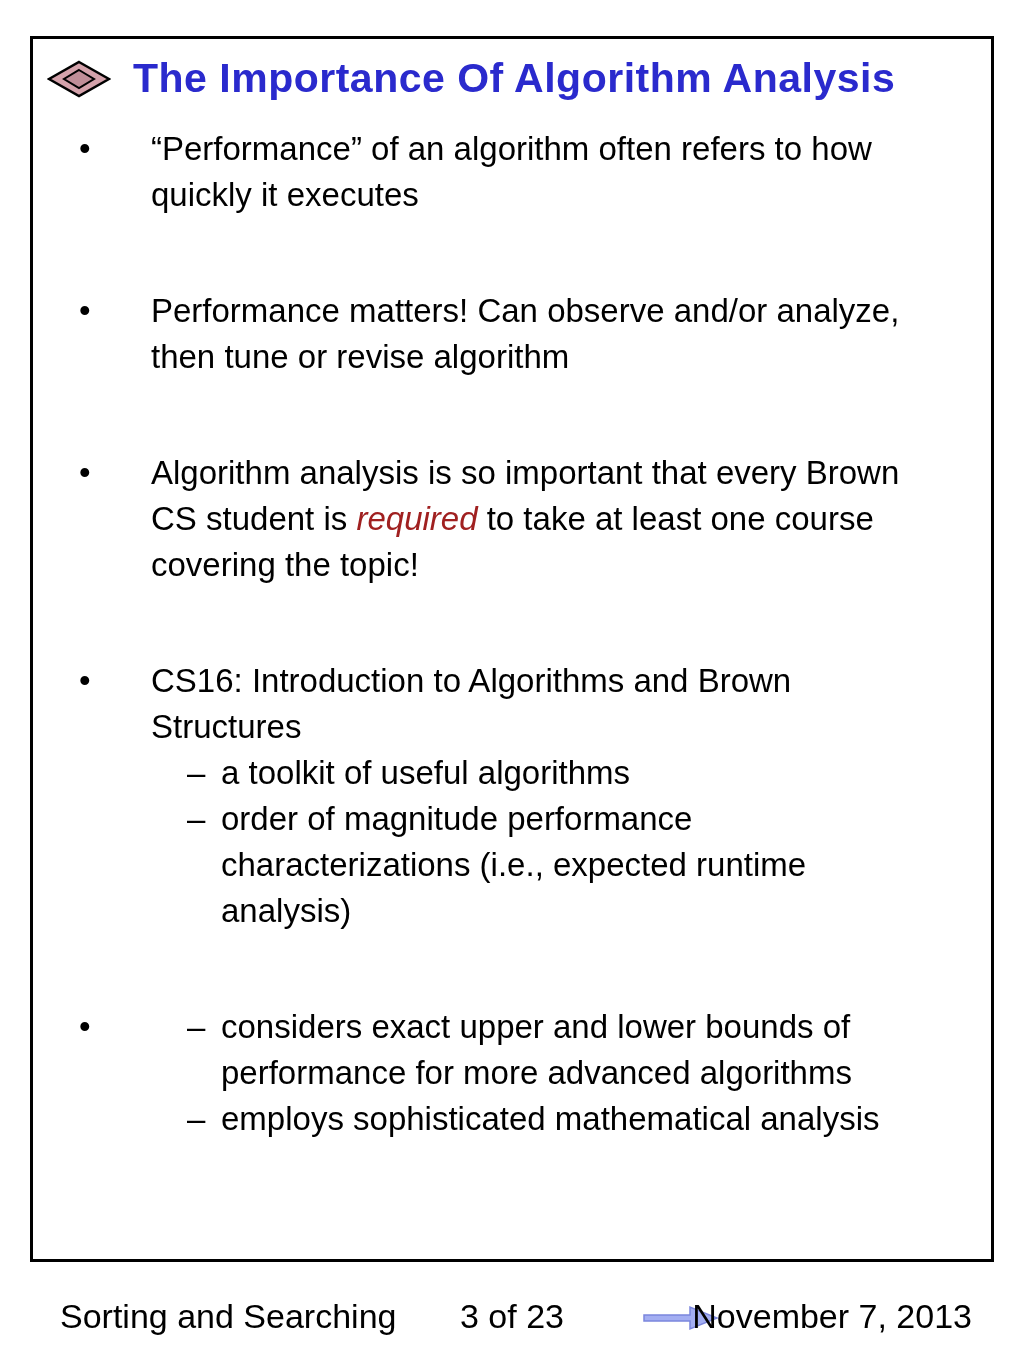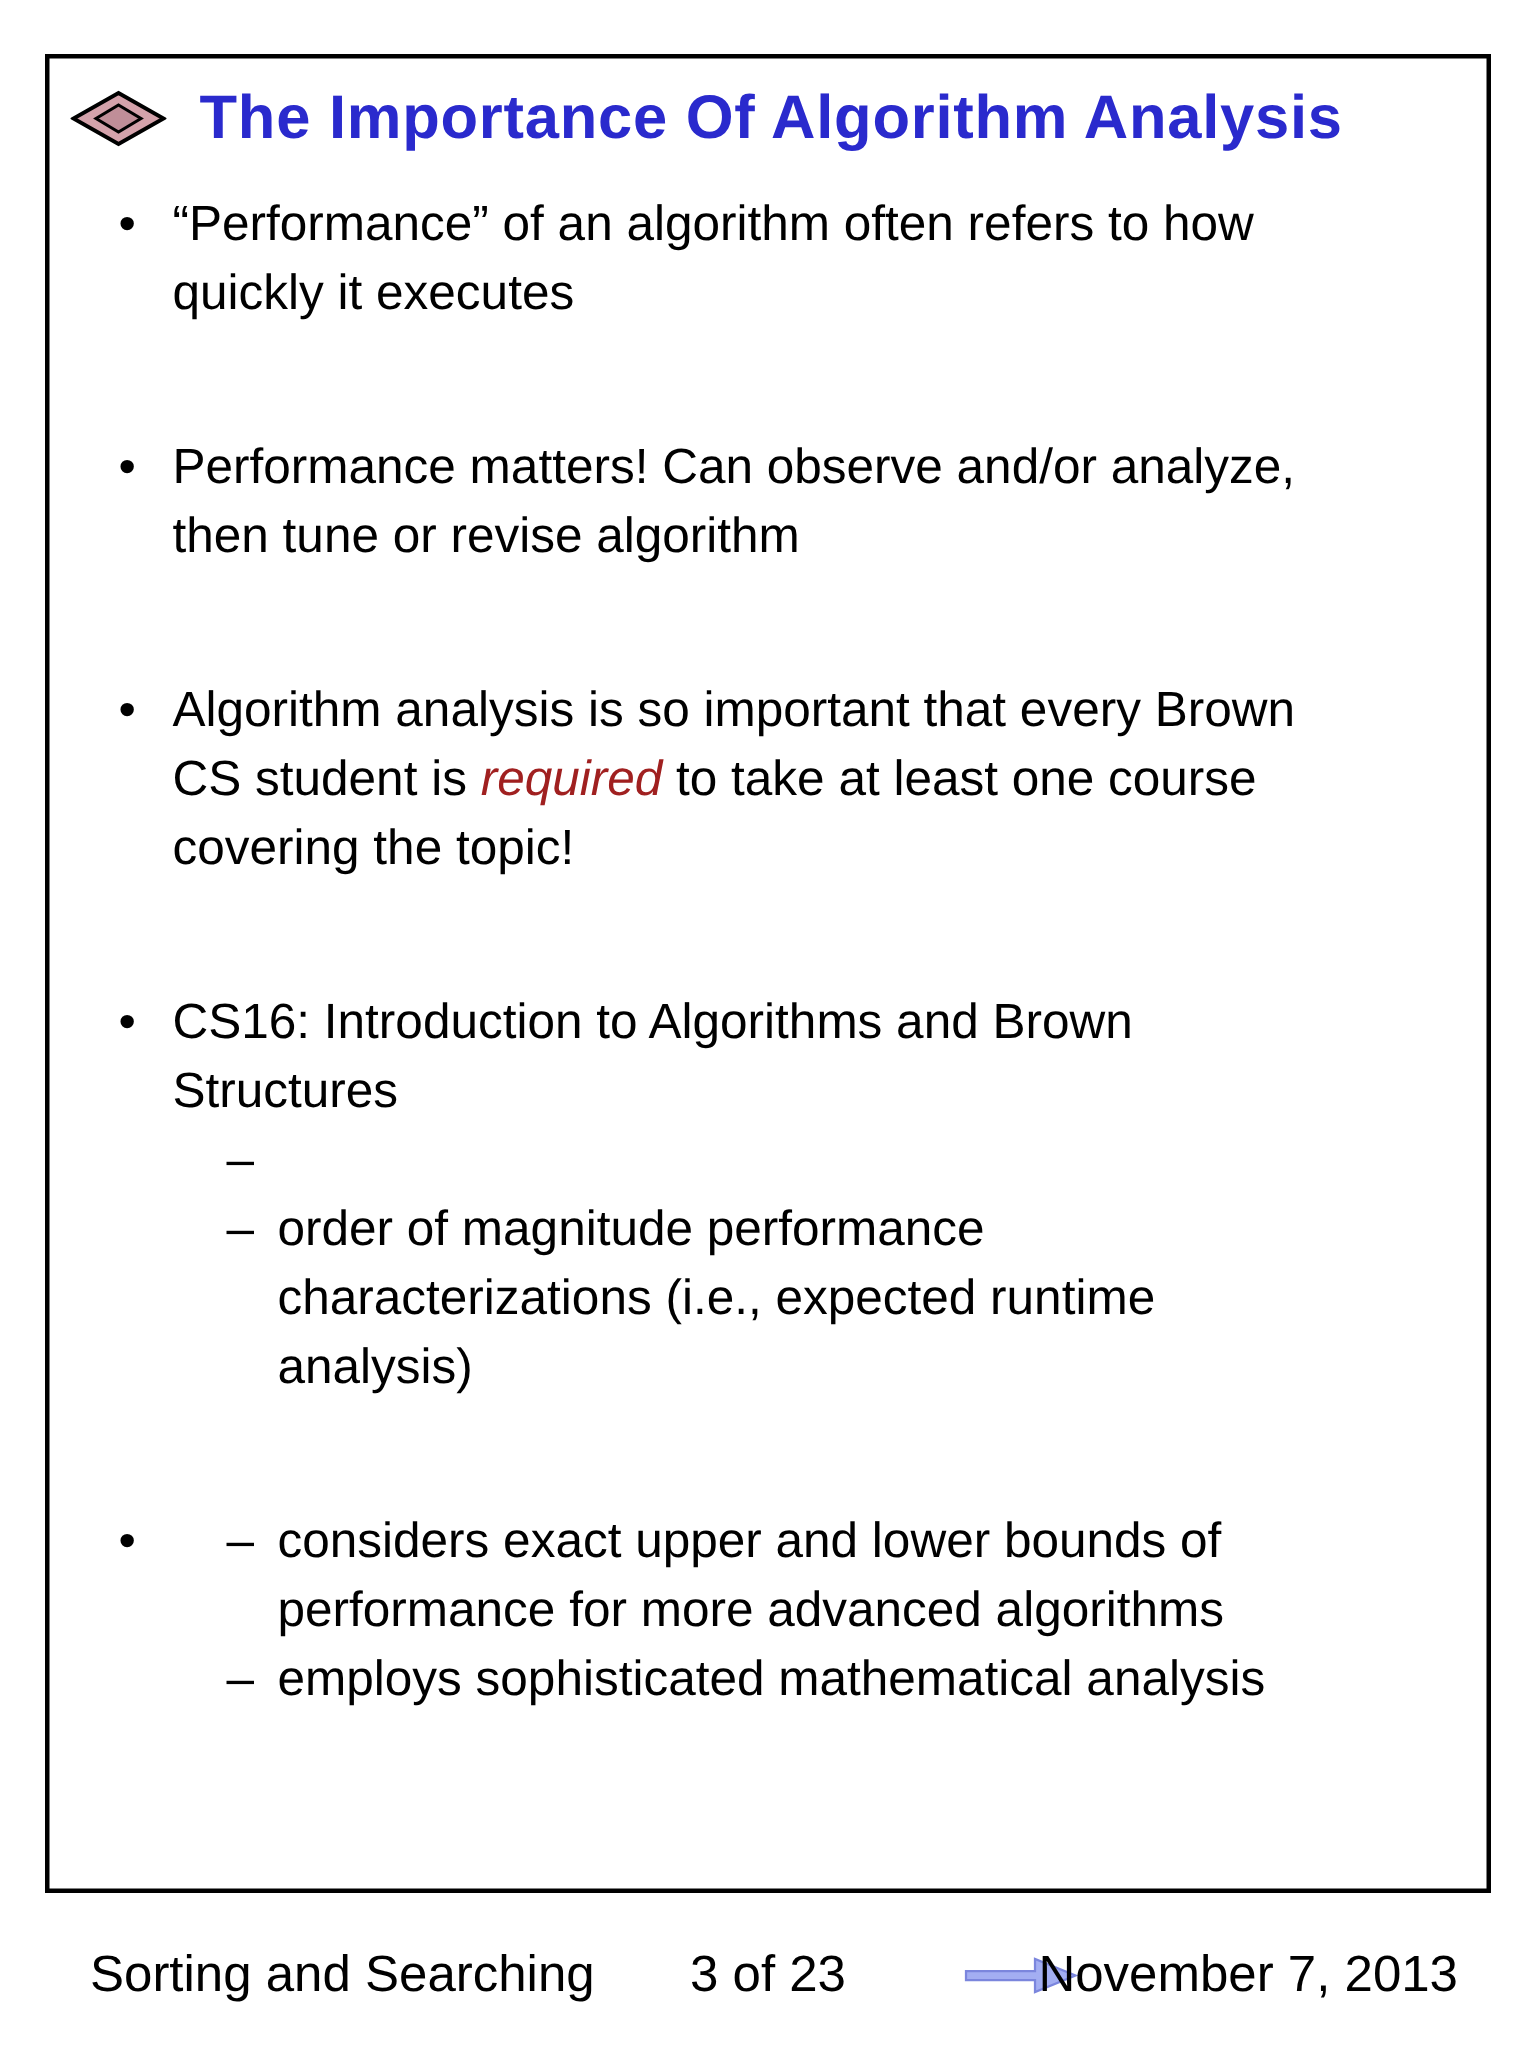--- a/index.html
+++ b/index.html
@@ -32,7 +32,7 @@
   .bullet{display:flex;margin-bottom:70px;}
   .bullet:last-child{margin-bottom:0;}
   .marker{flex:none;width:36px;}
-  .bullet-content{max-width:770px;}
+  .bullet-content{max-width:770px;margin-left:36px;}
   .sub{display:flex;margin-left:36px;}
   .sub .marker{width:34px;}
   .required{color:var(--required-red);}

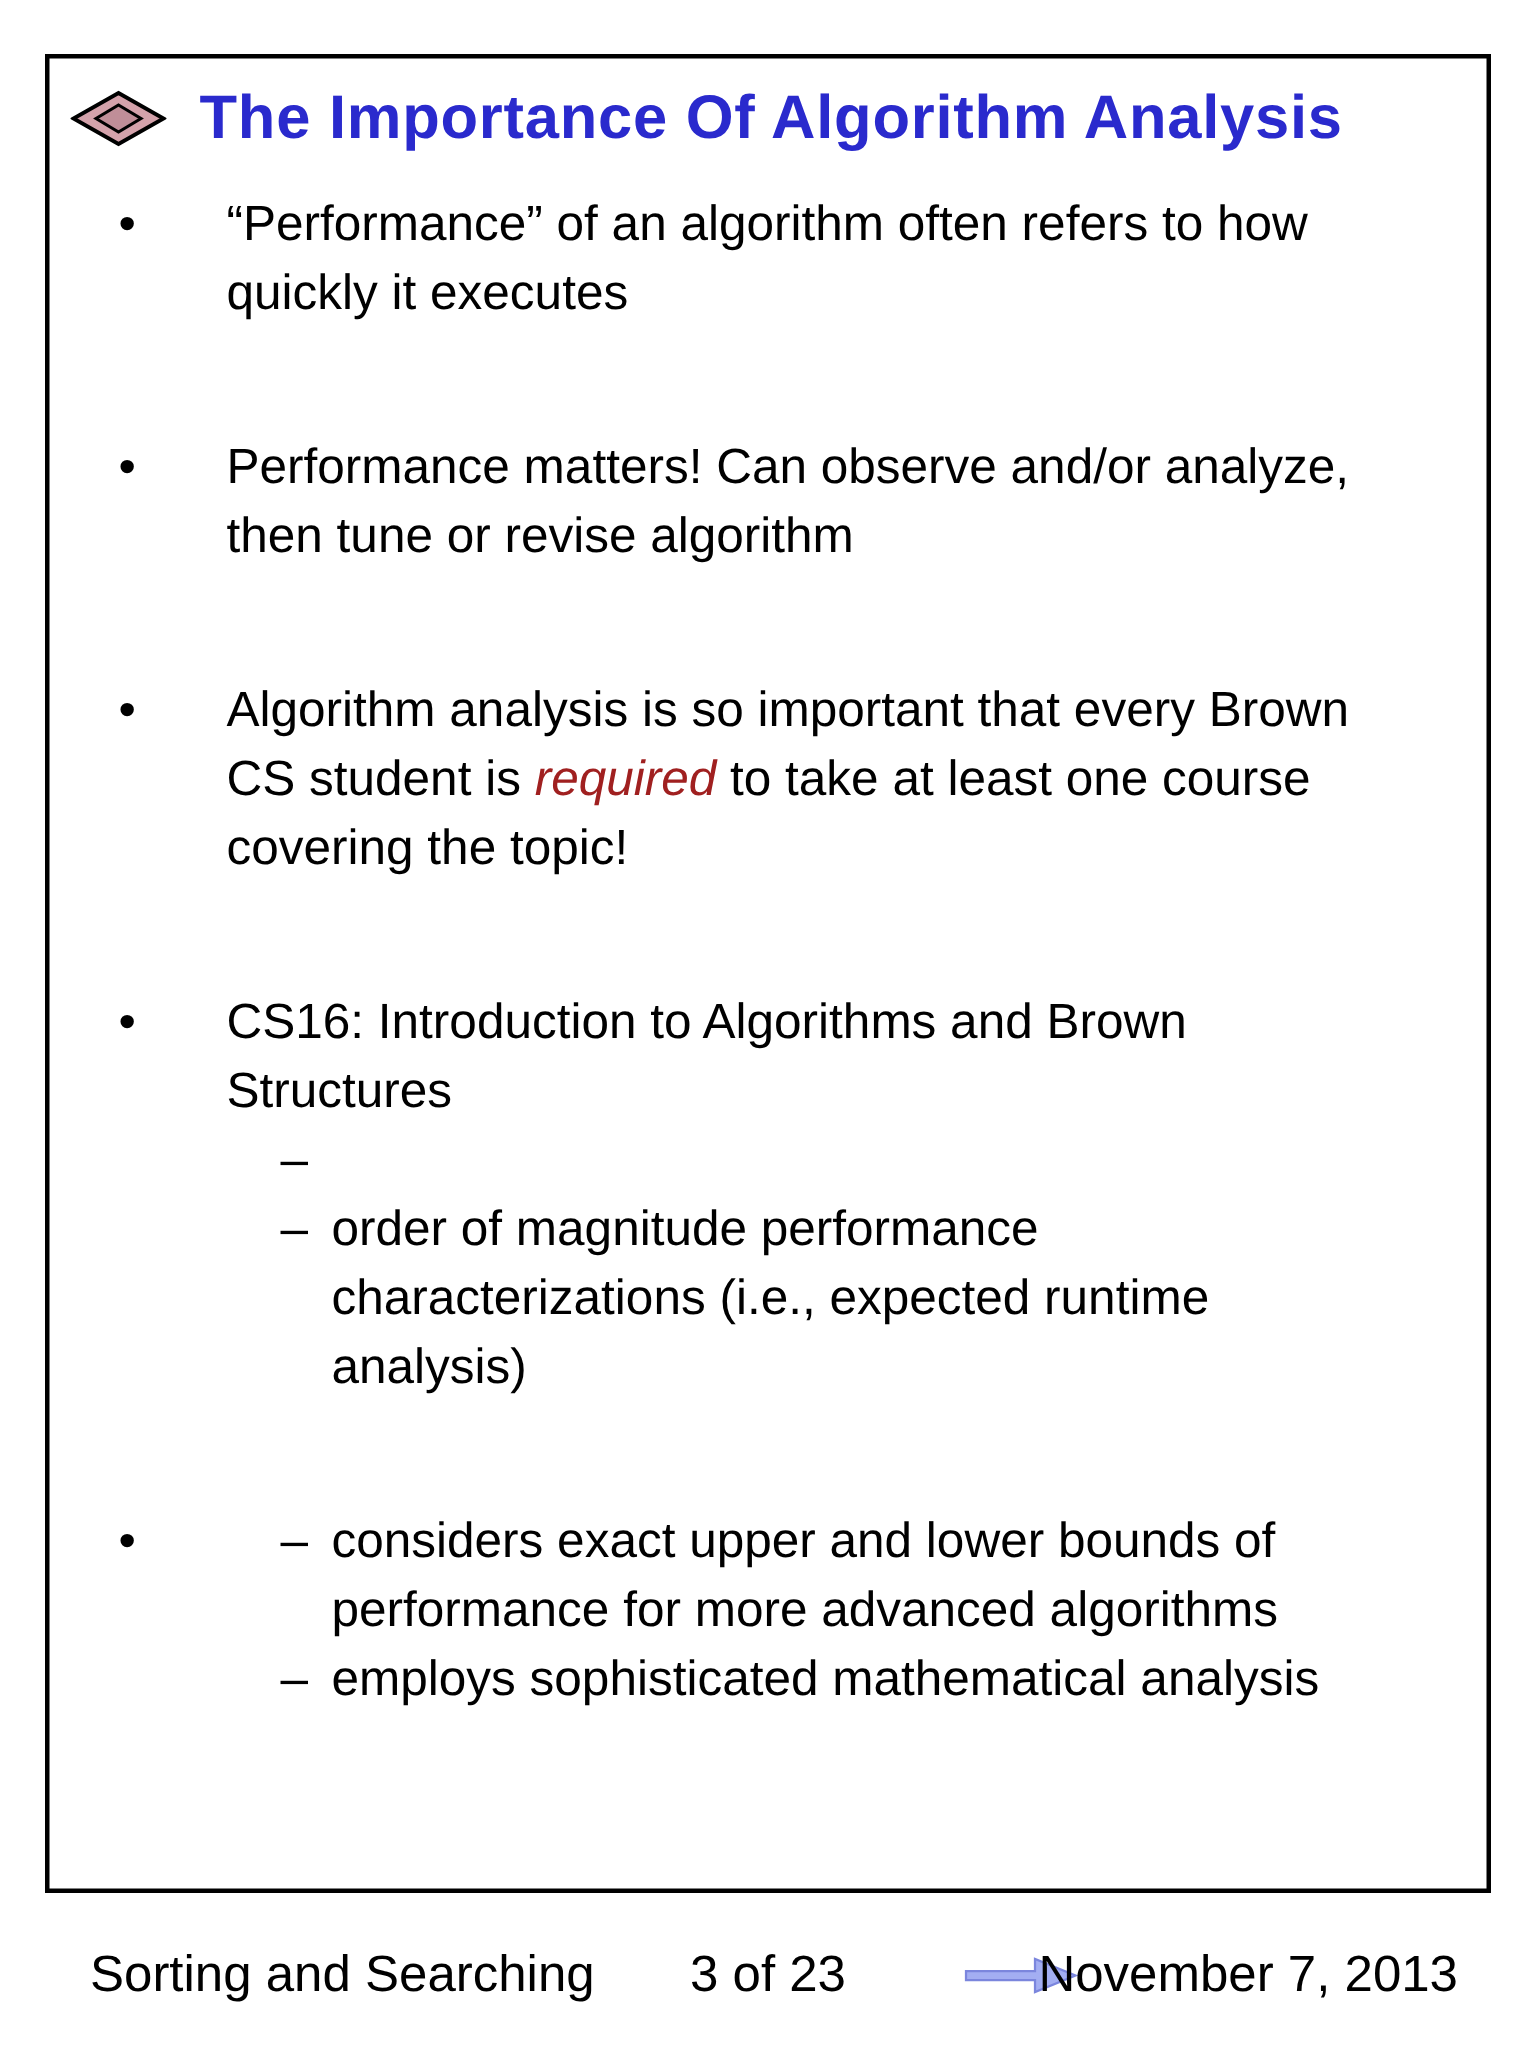--- a/index.html
+++ b/index.html
@@ -91,6 +91,7 @@
           <div>CS16: Introduction to Algorithms and Brown Structures</div>
           <div class="sub">
             <span class="marker">–</span>
+            <div>a toolkit of useful algorithms</div>
           </div>
           <div class="sub">
             <span class="marker">–</span>

